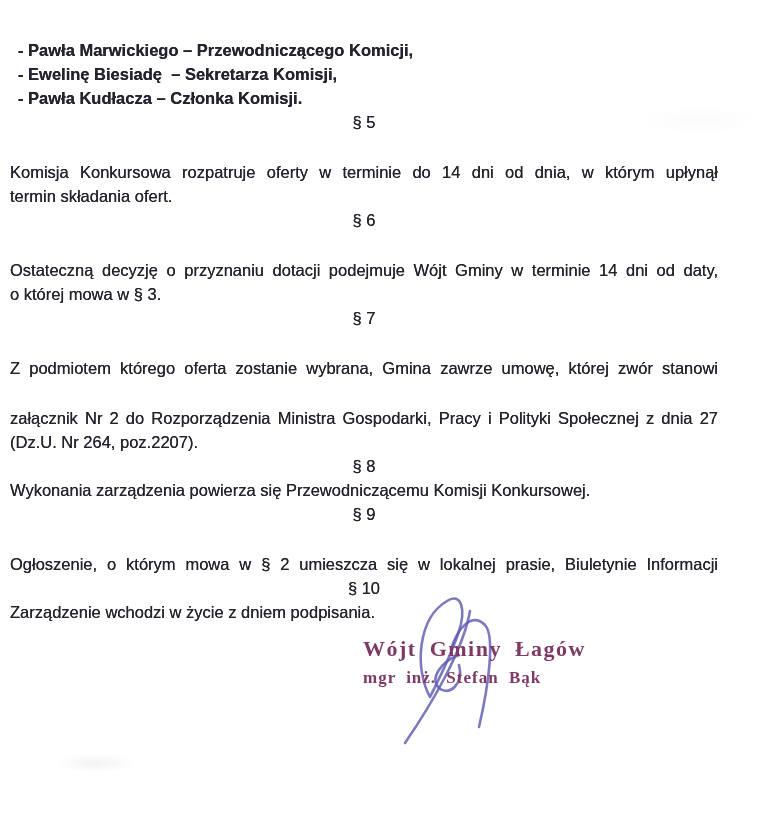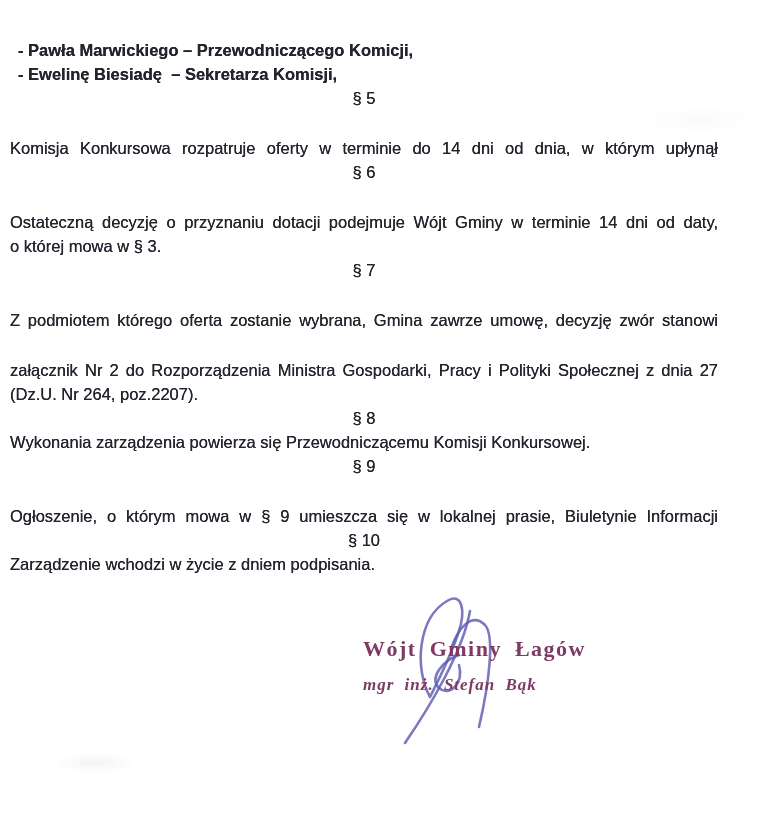--- a/index.html
+++ b/index.html
@@ -75,6 +75,7 @@
   <div class="doc">
       <div class="line list">- Pawła Marwickiego – Przewodniczącego Komicji,</div>
       <div class="line list">- Ewelinę Biesiadę  – Sekretarza Komisji,</div>
+      <div class="line list">- Pawła Kudłacza – Członka Komisji.</div>
       <div class="heading">§ 5</div>
       <div class="line para just">Komisja Konkursowa rozpatruje oferty w terminie do 14 dni od dnia, w którym upłynął</div>
       <div class="heading">§ 6</div>

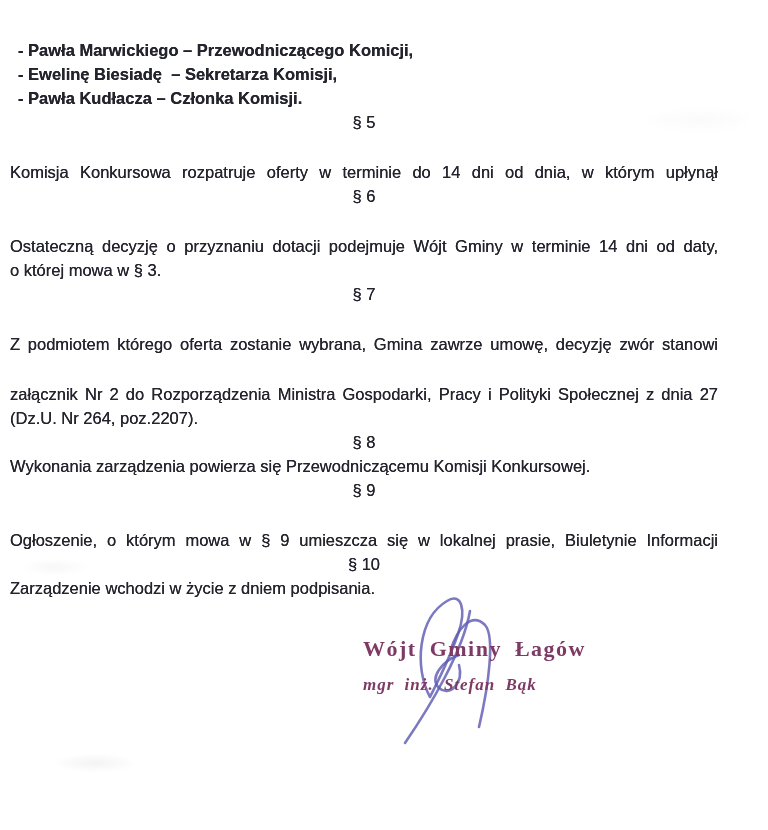--- a/index.html
+++ b/index.html
@@ -78,6 +78,7 @@
       <div class="line list">- Pawła Kudłacza – Członka Komisji.</div>
       <div class="heading">§ 5</div>
       <div class="line para just">Komisja Konkursowa rozpatruje oferty w terminie do 14 dni od dnia, w którym upłynął</div>
+      <div class="line para">termin składania ofert.</div>
       <div class="heading">§ 6</div>
       <div class="line para just">Ostateczną decyzję o przyznaniu dotacji podejmuje Wójt Gminy w terminie 14 dni od daty,</div>
       <div class="line para">o której mowa w § 3.</div>

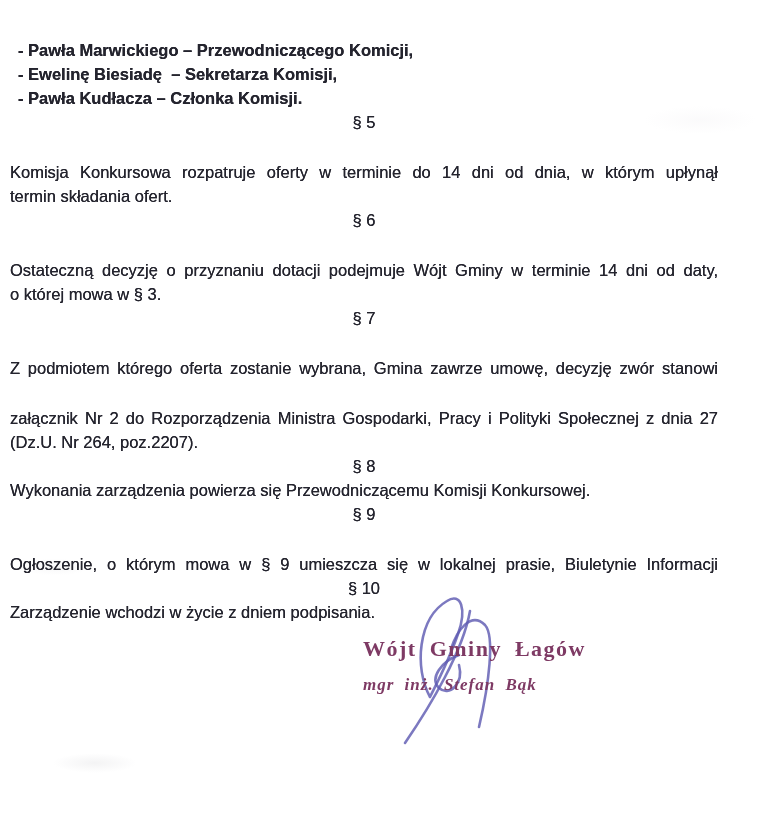--- a/index.html
+++ b/index.html
@@ -83,7 +83,7 @@
       <div class="line para just">Ostateczną decyzję o przyznaniu dotacji podejmuje Wójt Gminy w terminie 14 dni od daty,</div>
       <div class="line para">o której mowa w § 3.</div>
       <div class="heading">§ 7</div>
-      <div class="line para just">Z podmiotem którego oferta zostanie wybrana, Gmina zawrze umowę, decyzję zwór stanowi</div>
+      <div class="line para just">Z podmiotem którego oferta zostanie wybrana, Gmina zawrze umowę, której zwór stanowi</div>
       <div class="line para just">załącznik Nr 2 do Rozporządzenia Ministra Gospodarki, Pracy i Polityki Społecznej z dnia 27</div>
       <div class="line para">(Dz.U. Nr 264, poz.2207).</div>
       <div class="heading">§ 8</div>

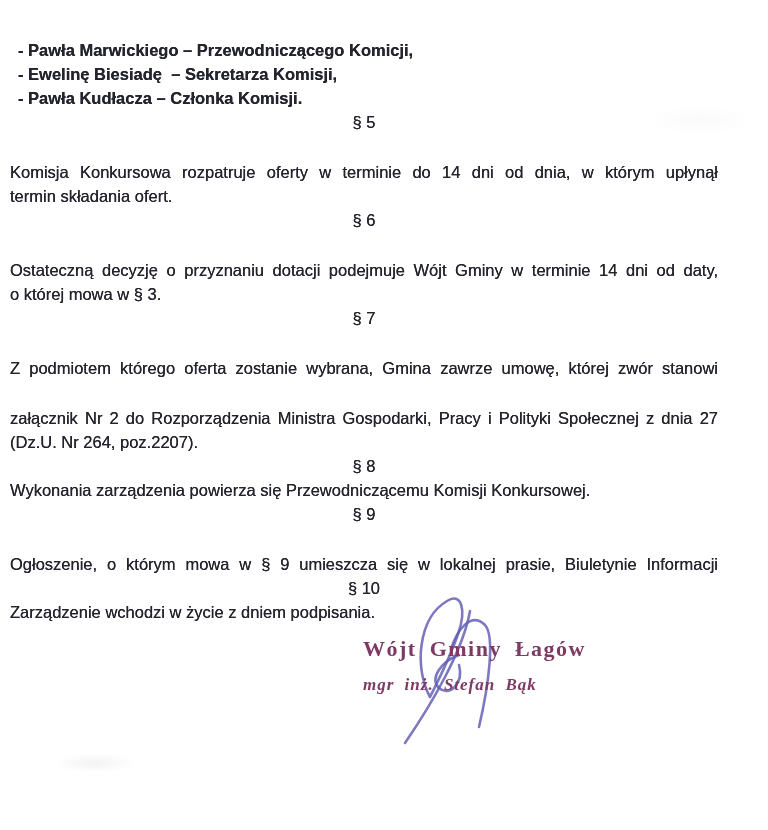--- a/index.html
+++ b/index.html
@@ -89,7 +89,7 @@
       <div class="heading">§ 8</div>
       <div class="line para">Wykonania zarządzenia powierza się Przewodniczącemu Komisji Konkursowej.</div>
       <div class="heading">§ 9</div>
-      <div class="line para just">Ogłoszenie, o którym mowa w § 9 umieszcza się w lokalnej prasie, Biuletynie Informacji</div>
+      <div class="line para just">Ogłoszenie, o którym mowa w § 2 umieszcza się w lokalnej prasie, Biuletynie Informacji</div>
       <div class="heading">§ 10</div>
       <div class="line para">Zarządzenie wchodzi w życie z dniem podpisania.</div>
     </div>

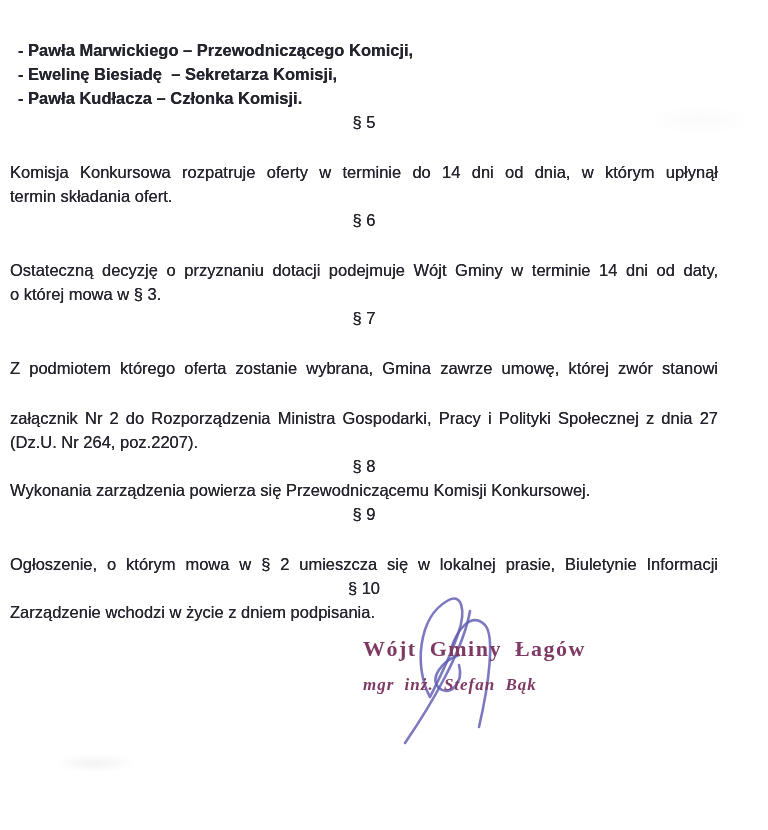--- a/index.html
+++ b/index.html
@@ -45,10 +45,9 @@
     white-space: pre;
   }
   .stamp-name {
-    margin-top: 13px;
+    margin-top: 6px;
     font-size: 17px;
     font-weight: bold;
-    font-style: italic;
     letter-spacing: 1px;
     word-spacing: 5px;
     white-space: pre;

